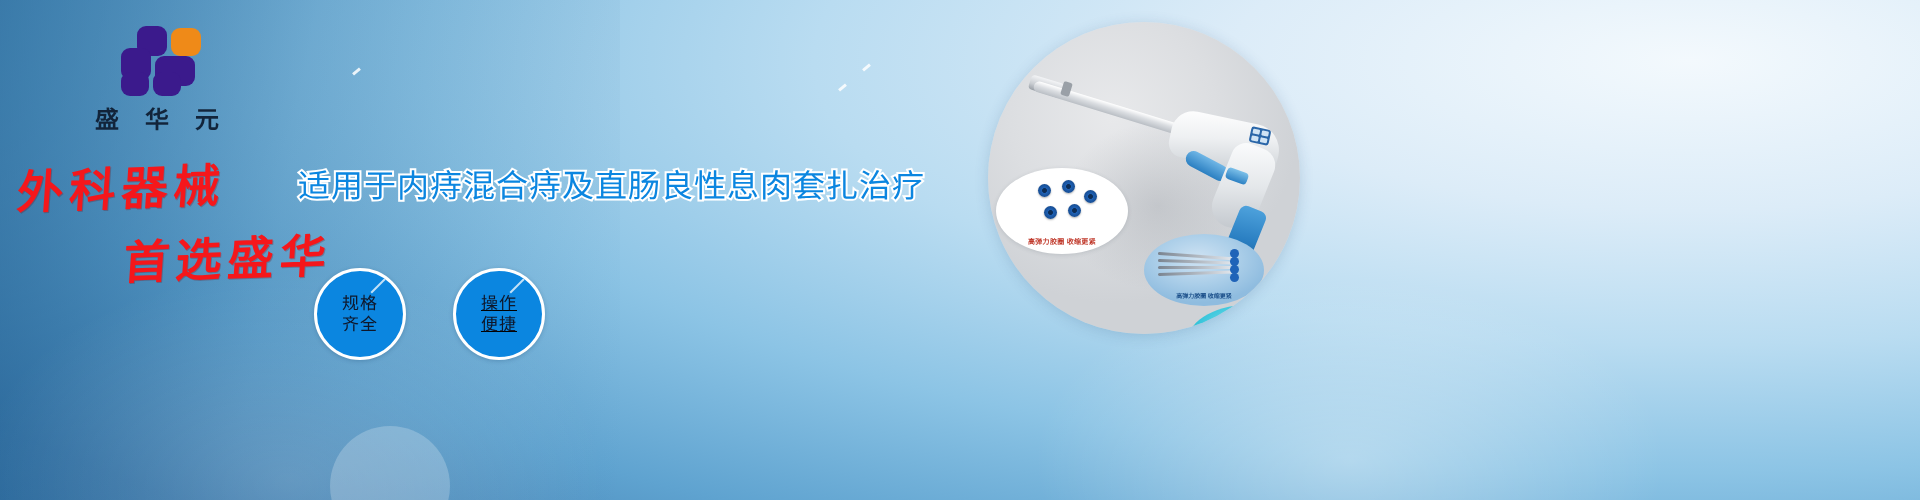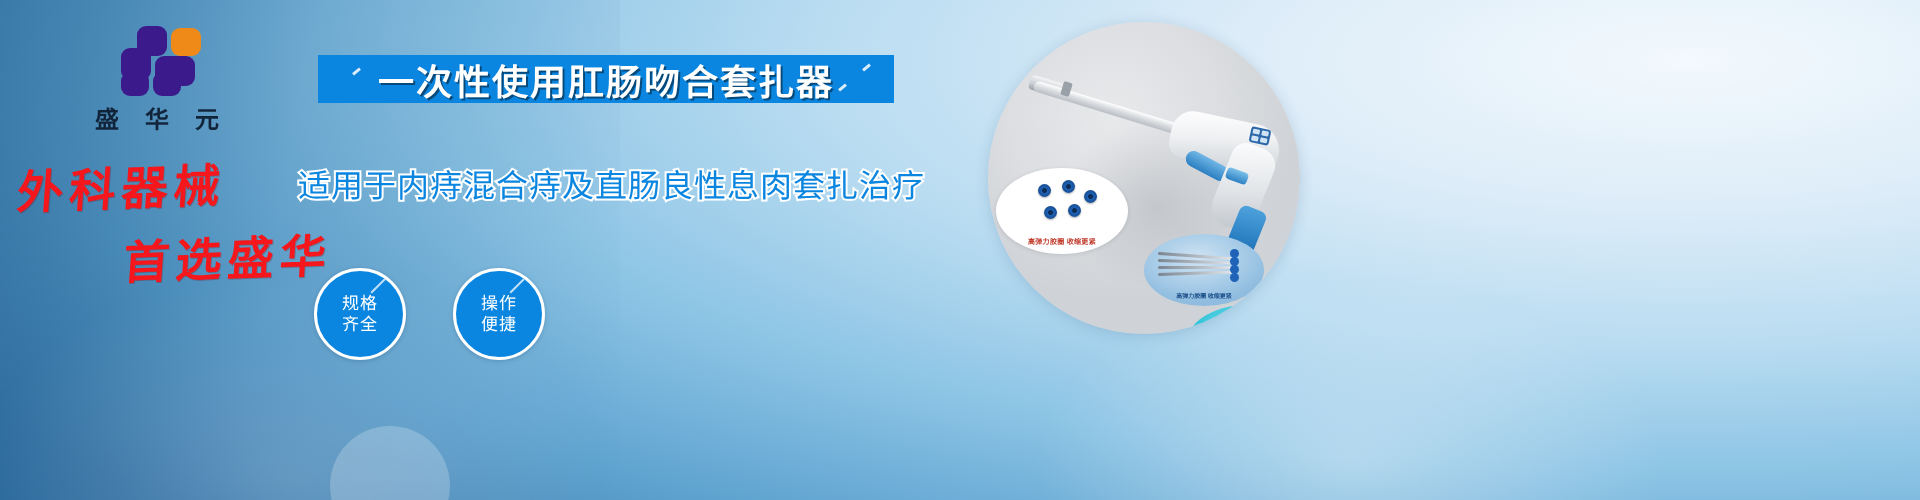--- a/index.html
+++ b/index.html
@@ -251,9 +251,6 @@
     <div class="calli-2">首选盛华</div>
   </div>
 
-  <div class="title-bar">
-    <span class="title-text">一次性使用肛肠吻合套扎器</span>
-  </div>
   <span class="title-tick tk1"></span>
   <span class="title-tick tk2"></span>
   <span class="title-tick tk3"></span>

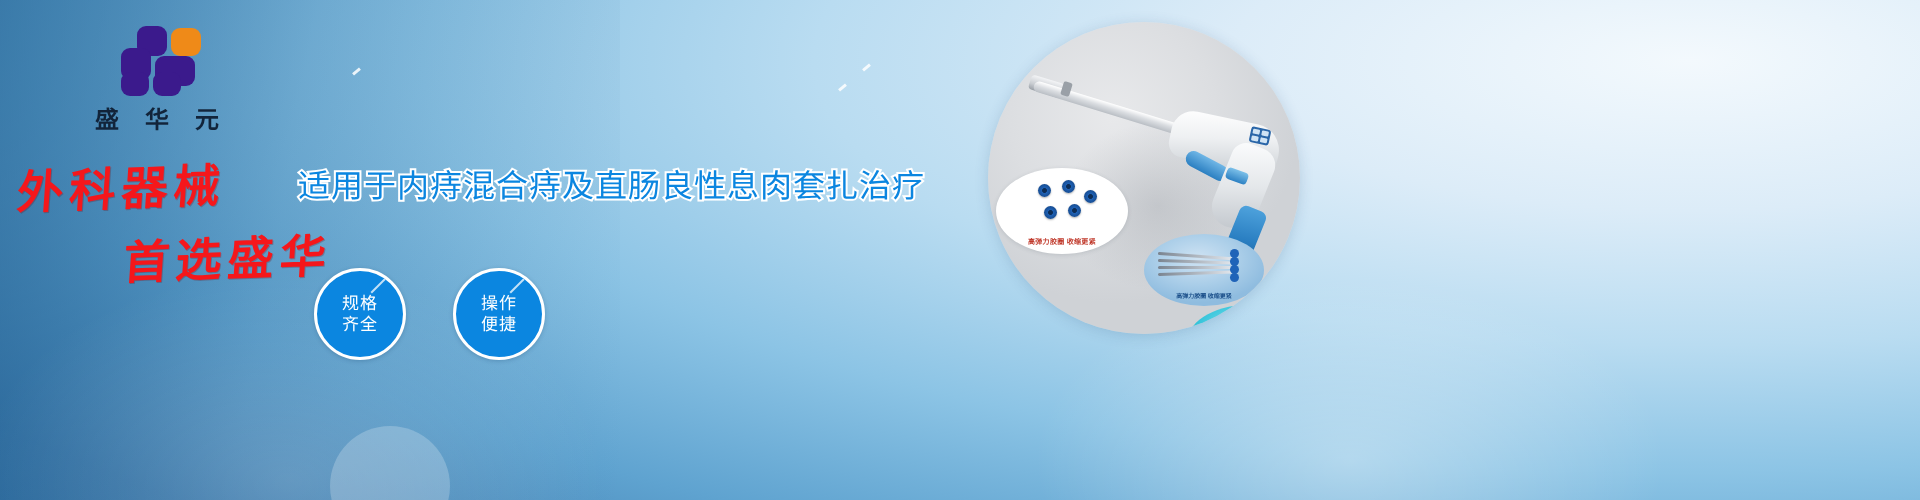--- a/index.html
+++ b/index.html
@@ -93,7 +93,7 @@
     overflow:hidden;
   }
   .badge .badge-label{
-    color:#ffffff;font-size:17px;font-weight:400;line-height:1.25;
+    color:#0f172a;font-size:17px;font-weight:400;line-height:1.25;
     text-align:center;white-space:pre-line;letter-spacing:1px;
   }
   .badge .shine{

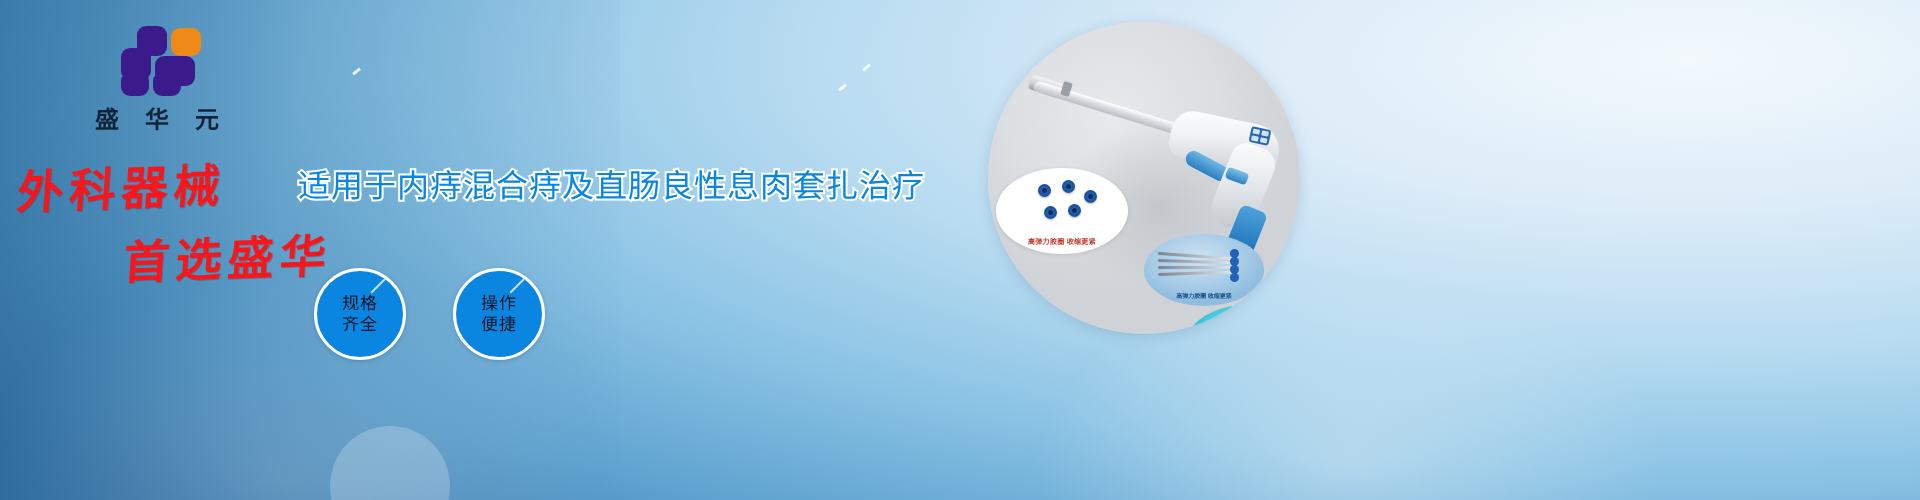--- a/index.html
+++ b/index.html
@@ -101,7 +101,7 @@
     background:rgba(255,255,255,0.75);transform:rotate(-45deg);
   }
   .b0{left:0px;top:0px;}
-  .b1{left:139px;top:0px;}
+  .b1{left:139px;top:0px;text-decoration:underline;}
   .b2{left:278px;top:0px;}
   .b3{left:417px;top:0px;}
 

